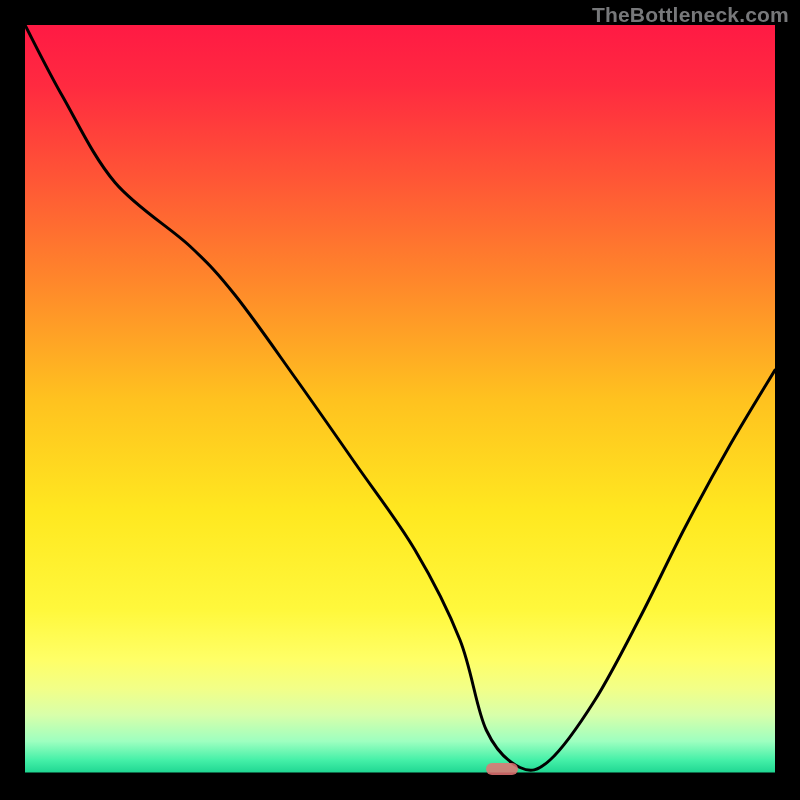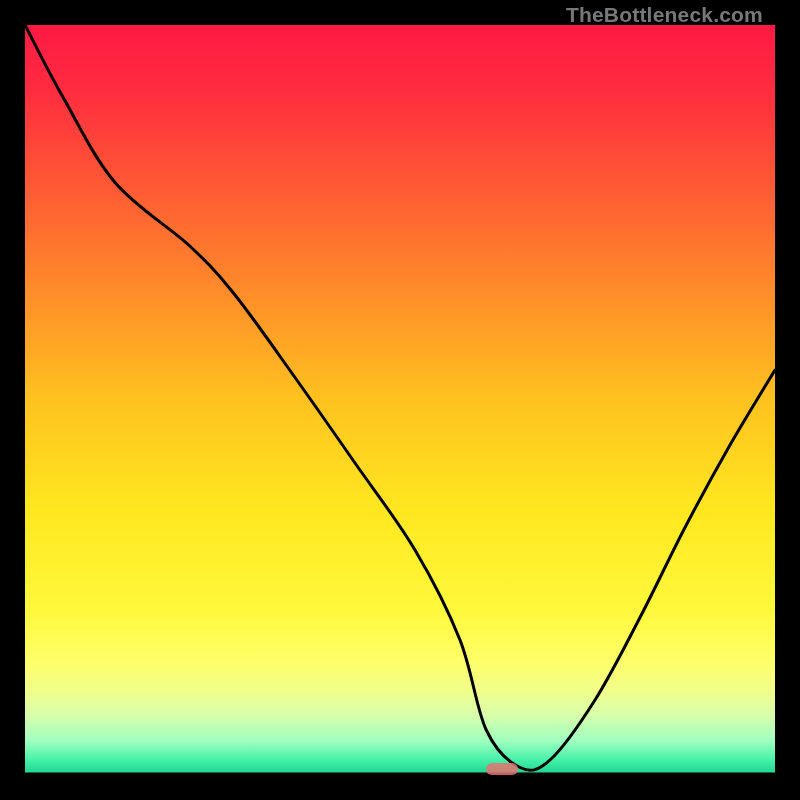--- a/index.html
+++ b/index.html
@@ -36,7 +36,7 @@
   .watermark {
     position: absolute;
     top: 3px;
-    right: 37px;
+    right: 11px;
     font-family: Arial, Helvetica, sans-serif;
     font-size: 21px;
     font-weight: 600;

